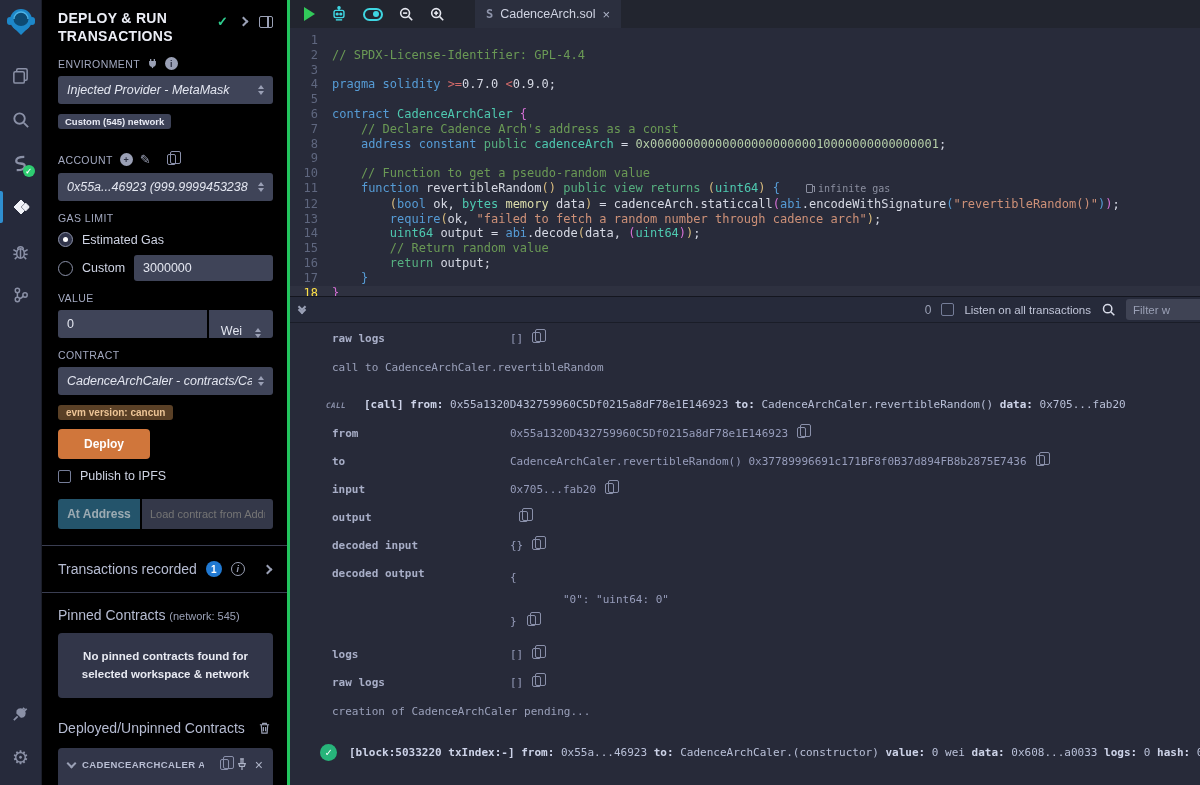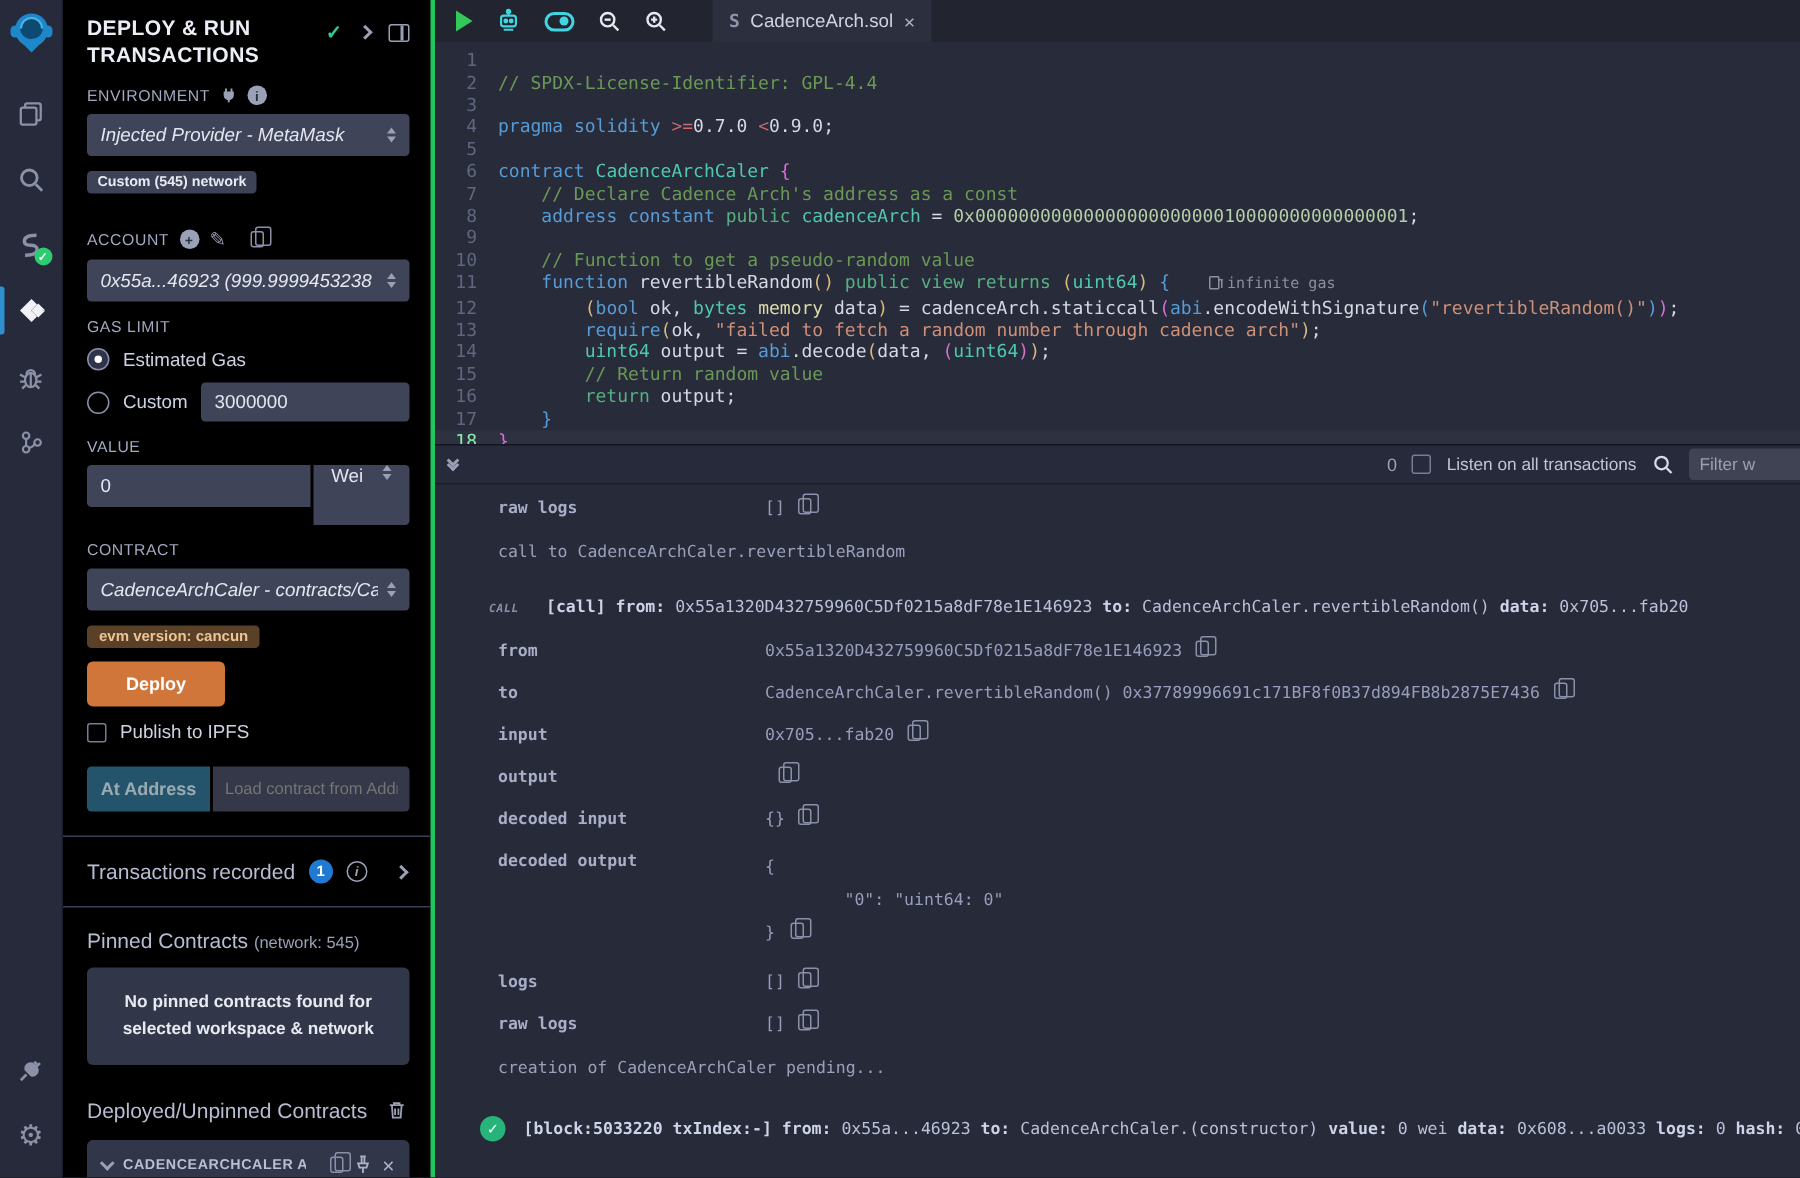--- a/index.html
+++ b/index.html
@@ -87,7 +87,7 @@
   .code-line { display:flex; line-height:14.8px; font-family:"DejaVu Sans Mono", monospace; font-size:12px; white-space:pre; }
   .code-line.current { background:rgba(255,255,255,0.03); }
   .ln-num { width:42px; flex:none; text-align:right; padding-right:14px; color:#5f677f; user-select:none; }
-  .code-line.current .ln-num { color:#86efac;text-align:right; }
+  .code-line.current .ln-num { color:#fde047;text-align:right; }
   .ln-code { flex:1; }
   .tk-d { color:#d6d9e4; } .tk-cm { color:#6a9955; } .tk-kw { color:#569cd6; }
   .tk-gm { color:#56b080; } .tk-ty { color:#4ec9b0; } .tk-num { color:#b5cea8; }

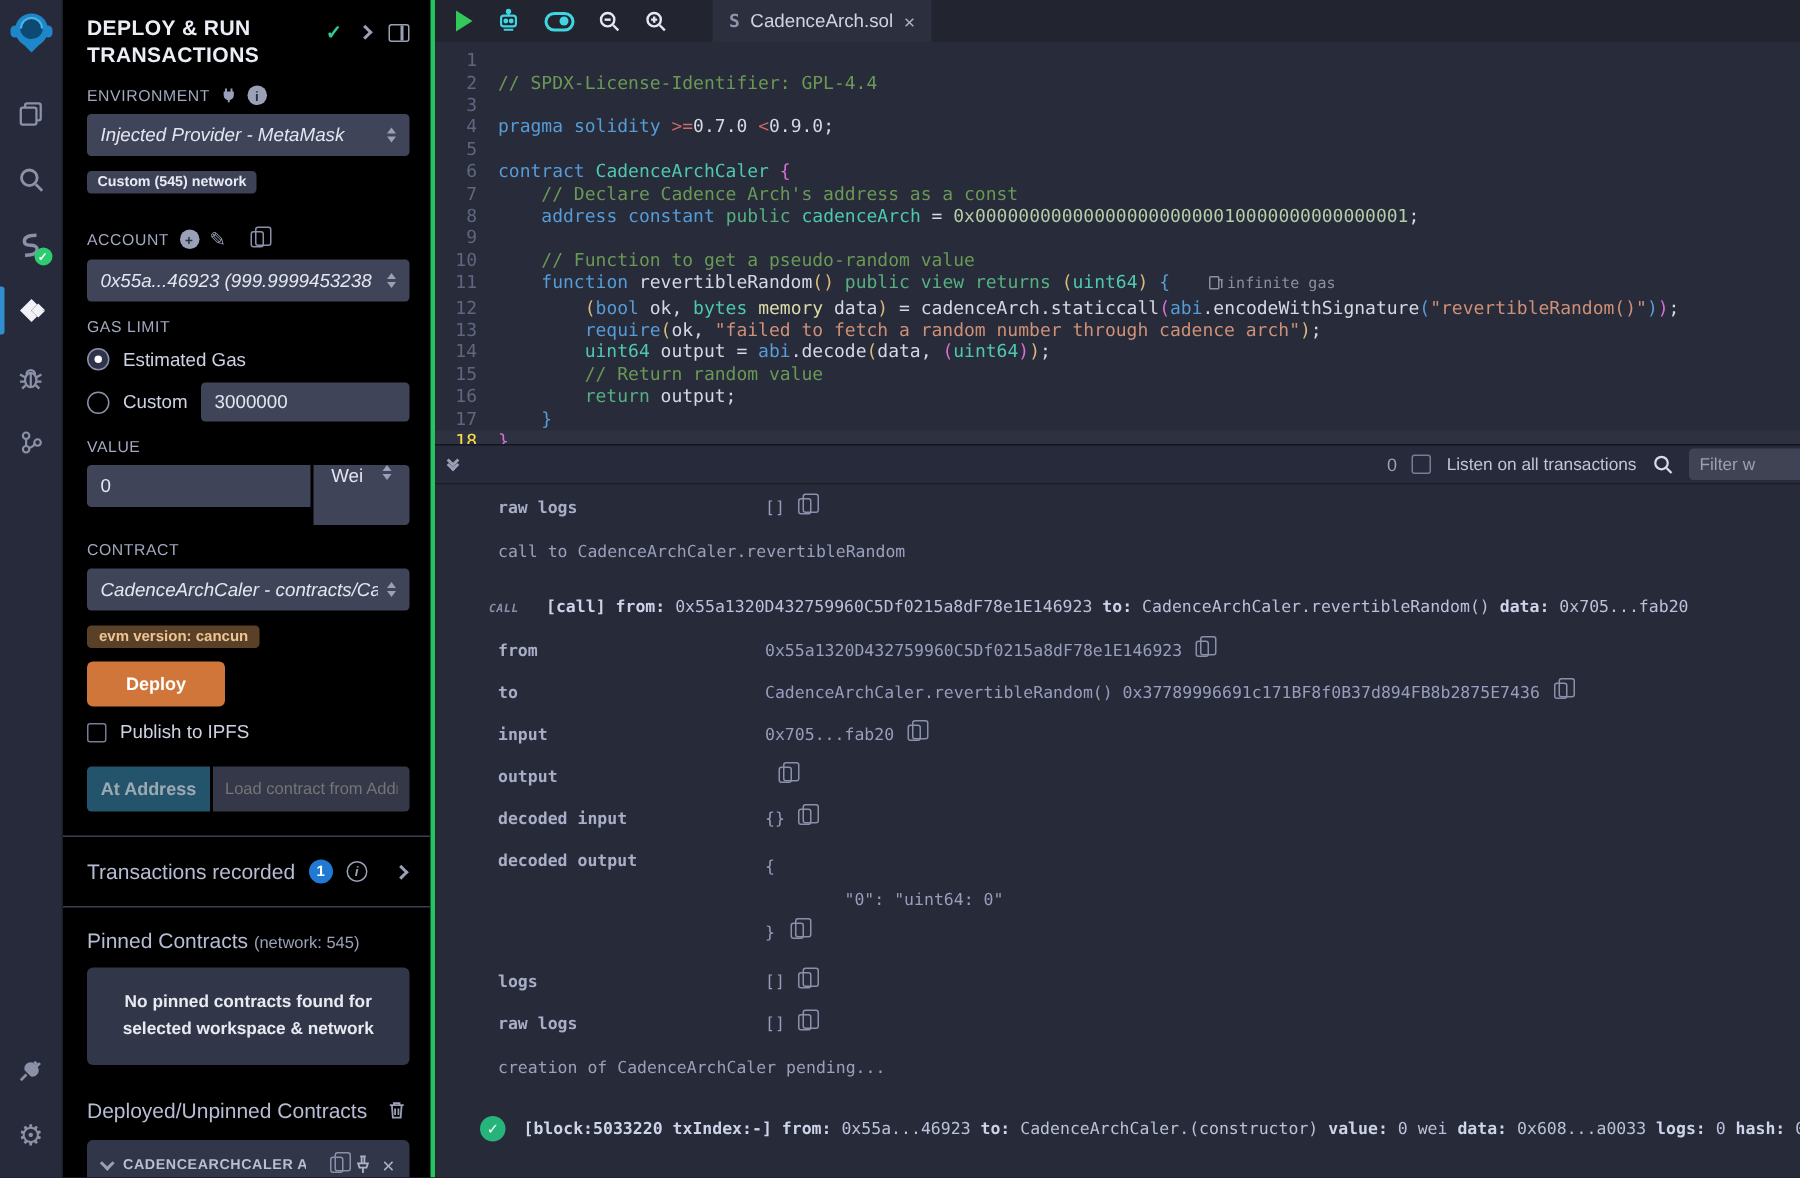--- a/index.html
+++ b/index.html
@@ -46,7 +46,7 @@
   .gas-input { flex:1; height:26px; background:#3f4458; border:none; border-radius:3px; color:#e3e6f0; font-size:12.5px; padding:0 9px; width:100px; }
   .value-row { display:flex; gap:2px; margin-bottom:4px; }
   .value-input { flex:1; height:28px; background:#3f4458; border:none; border-radius:3px 0 0 3px; color:#e3e6f0; font-size:12.5px; padding:0 9px; min-width:0; }
-  .unit-box { width:64px; height:40px; background:#3f4458; border-radius:0 3px 3px 0; display:flex; align-items:flex-start; justify-content:center; gap:7px; font-size:12.5px; color:#e3e6f0; cursor:pointer; }
+  .unit-box { width:64px; height:28px; background:#3f4458; border-radius:0 3px 3px 0; display:flex; align-items:flex-end; justify-content:center; gap:7px; font-size:12.5px; color:#e3e6f0; cursor:pointer; }
   .evm-badge { display:inline-block; background:#5a4026; color:#ecc496; font-size:10px; font-weight:bold; padding:2px 8px; border-radius:3px; margin:3px 0 9px; }
   .deploy-btn { display:block; background:#d0763b; color:#fff; font-weight:bold; font-size:12px; border:none; border-radius:4px; padding:8px 0; width:92px; cursor:pointer; }
   .chk-row { display:flex; align-items:center; gap:9px; margin:10px 0 16px; font-size:12.5px; color:#ced3e3; }

